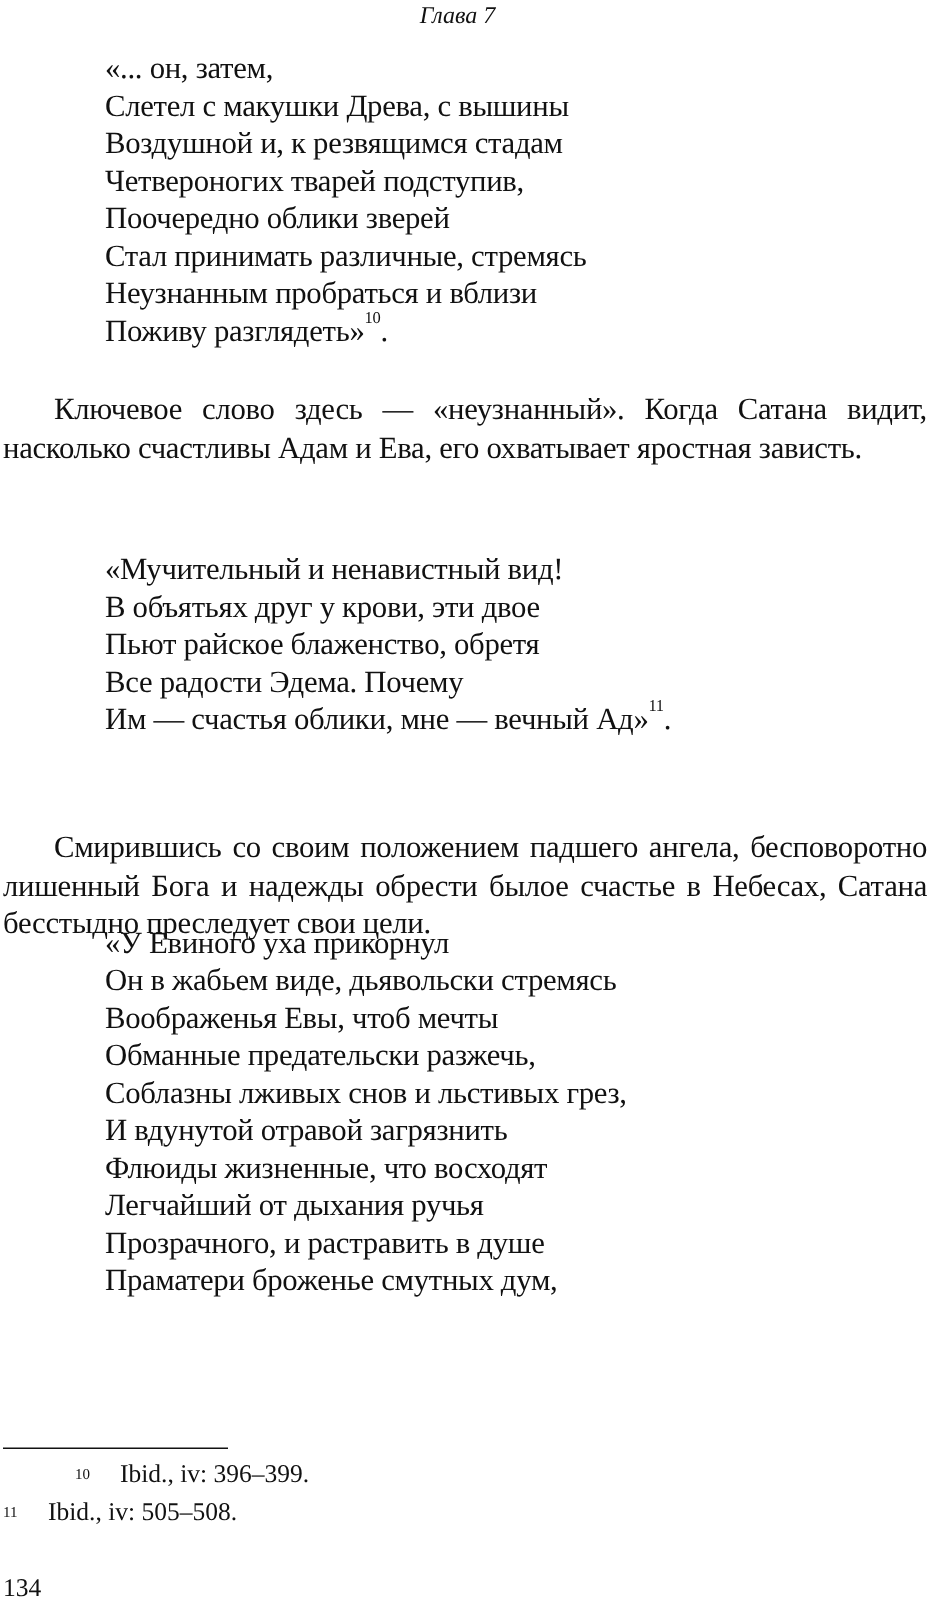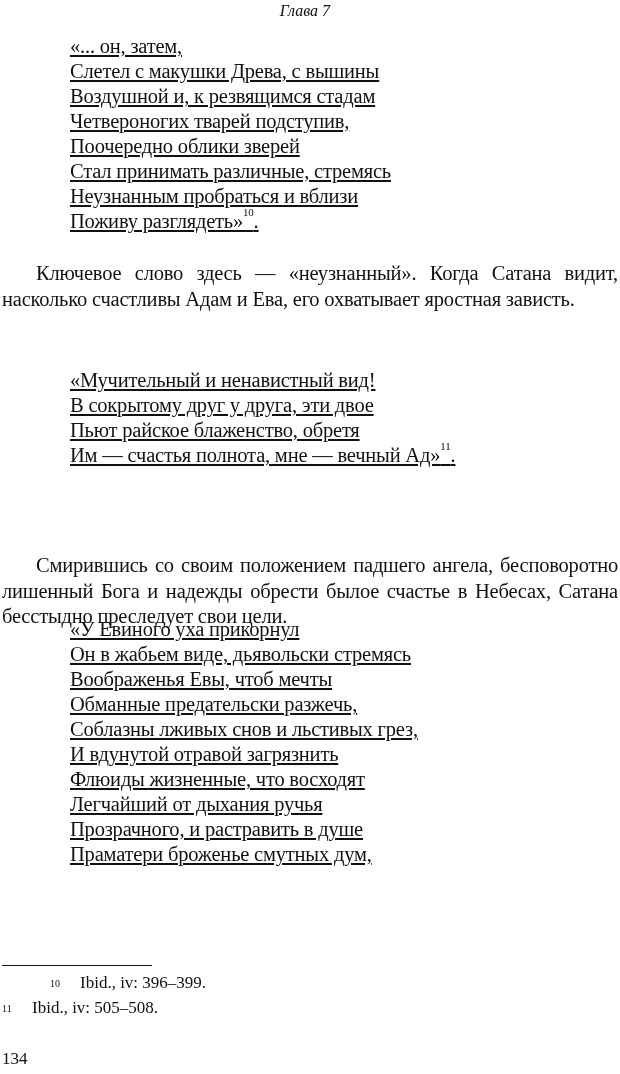--- a/index.html
+++ b/index.html
@@ -37,7 +37,6 @@
     .verse .line {
       display: block;
       white-space: nowrap;
-      text-decoration: underline;
     }
     .prose {
       position: absolute;

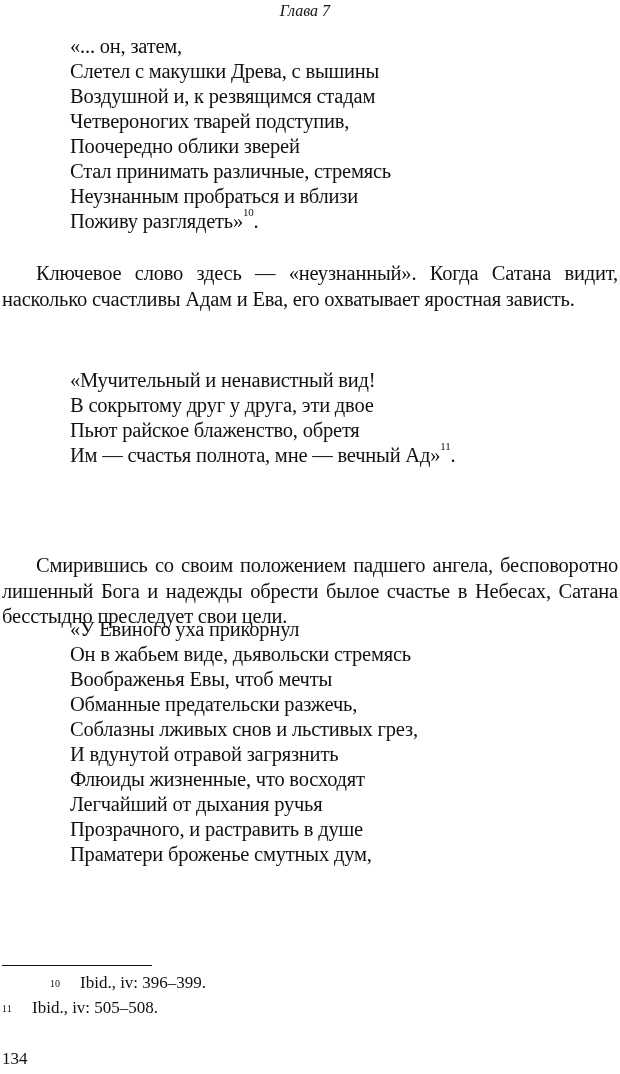--- a/index.html
+++ b/index.html
@@ -109,7 +109,7 @@
 
 <div class="verse" style="top:368px;">
   <span class="line">«Мучительный и ненавистный вид!</span>
-  <span class="line">В сокрытому друг у друга, эти двое</span>
+  <span class="line">В объятьях друг у крови, эти двое</span>
   <span class="line">Пьют райское блаженство, обретя</span>
   <span class="line"><span>Им — счастья полнота, мне — вечный Ад»</span><sup>11</sup><span>.</span></span>
 </div>

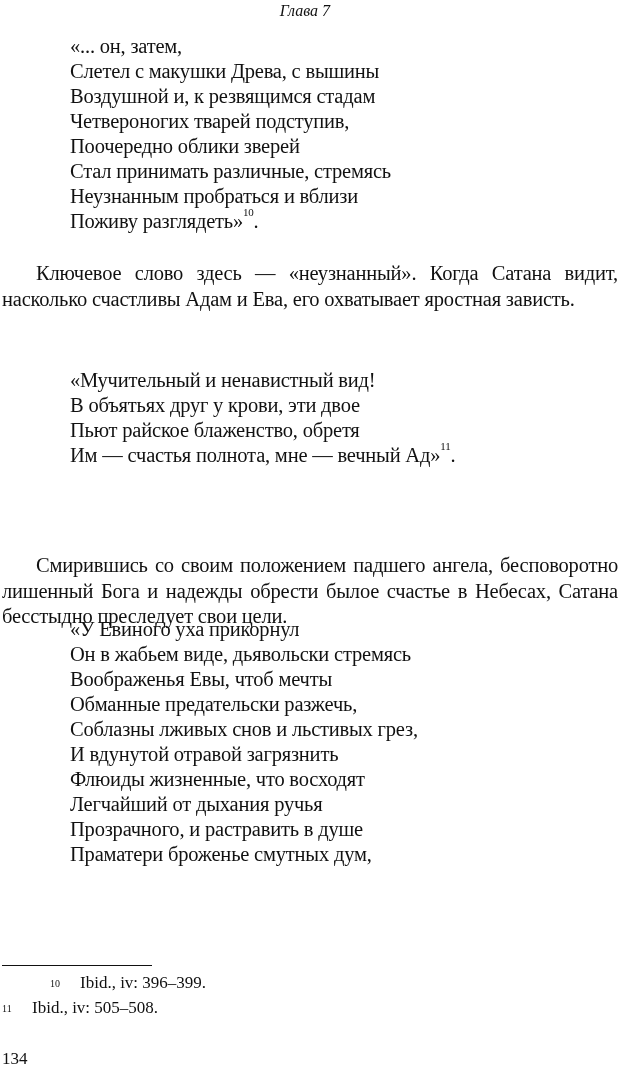--- a/index.html
+++ b/index.html
@@ -111,6 +111,7 @@
   <span class="line">«Мучительный и ненавистный вид!</span>
   <span class="line">В объятьях друг у крови, эти двое</span>
   <span class="line">Пьют райское блаженство, обретя</span>
+  <span class="line">Все радости Эдема. Почему</span>
   <span class="line"><span>Им — счастья полнота, мне — вечный Ад»</span><sup>11</sup><span>.</span></span>
 </div>
 

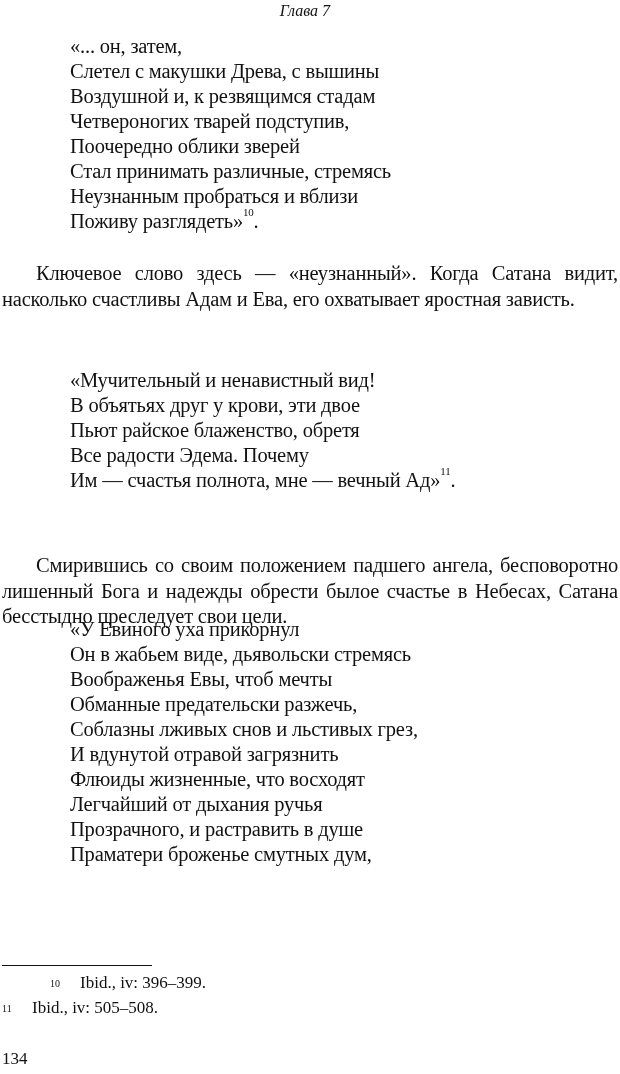--- a/index.html
+++ b/index.html
@@ -112,7 +112,7 @@
   <span class="line">В объятьях друг у крови, эти двое</span>
   <span class="line">Пьют райское блаженство, обретя</span>
   <span class="line">Все радости Эдема. Почему</span>
-  <span class="line"><span>Им — счастья полнота, мне — вечный Ад»</span><sup>11</sup><span>.</span></span>
+  <span class="line"><span>Им — счастья облики, мне — вечный Ад»</span><sup>11</sup><span>.</span></span>
 </div>
 
 <div class="prose" style="top:517px;margin-top:36px;"><span class="indent"></span><span>Смирившись со своим положением падшего ангела, бесповоротно лишенный Бога и надежды обрести былое счастье в Небесах, Сатана бесстыдно преследует свои цели.</span></div>

